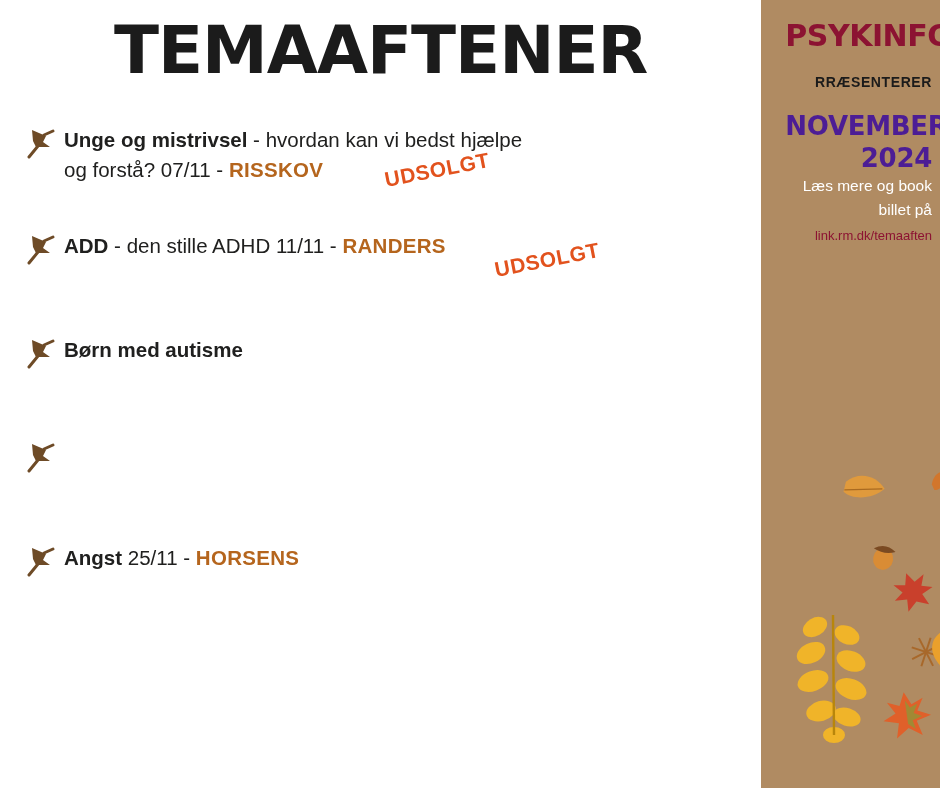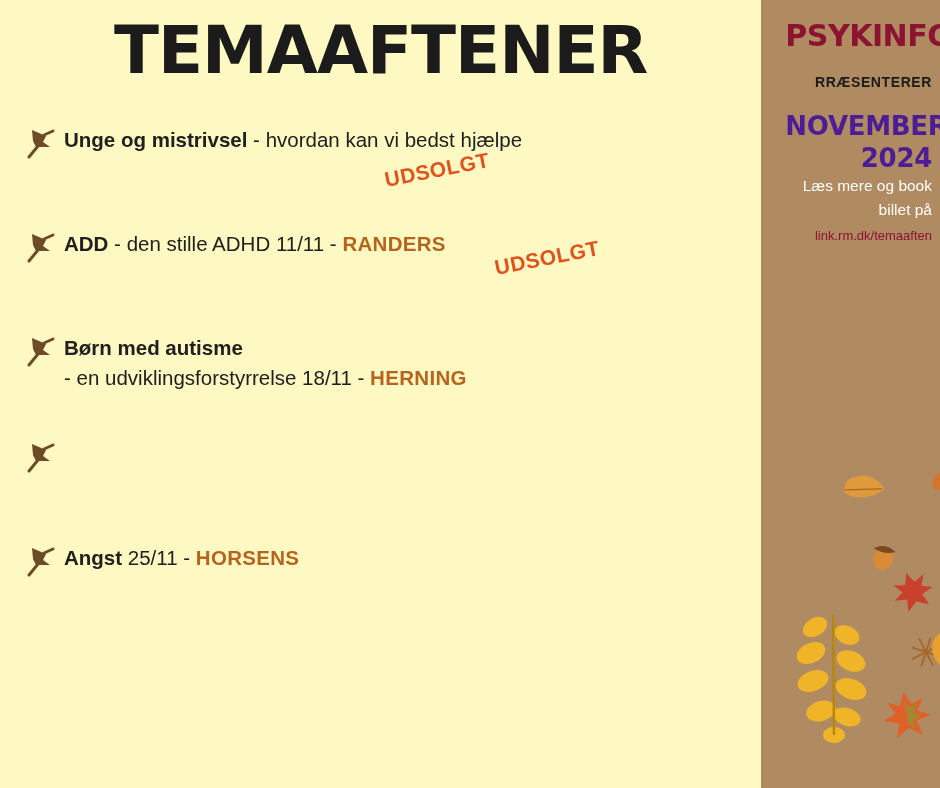--- a/index.html
+++ b/index.html
@@ -25,7 +25,7 @@
     position: relative;
     width: 872px;
     height: 788px;
-    background: #fef9c3;
+    background: #ffffff;
     box-sizing: border-box;
   }
   .main-title {

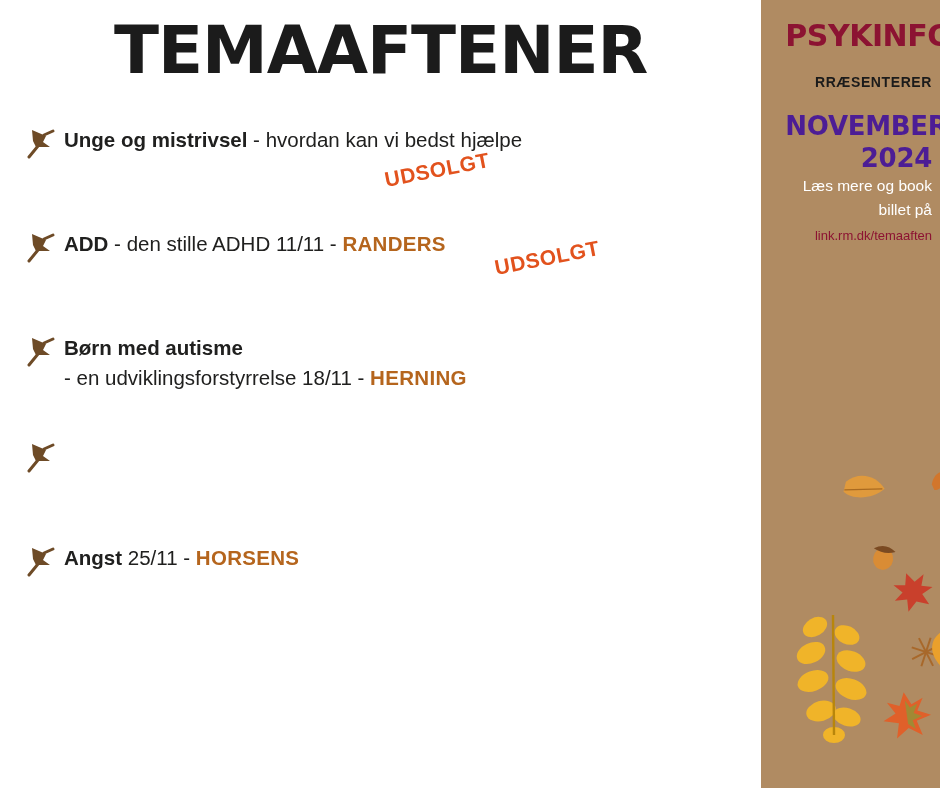--- a/index.html
+++ b/index.html
@@ -162,6 +162,7 @@
             </svg></span>
           <div class="event-text">
             <div><span class="bold">Unge og mistrivsel</span><span> - hvordan kan vi bedst hjælpe</span></div>
+            <div><span>og forstå? 07/11 - </span><span class="city">RISSKOV</span></div>
             <span class="sold-out so-1">UDSOLGT</span>
           </div>
         </div>

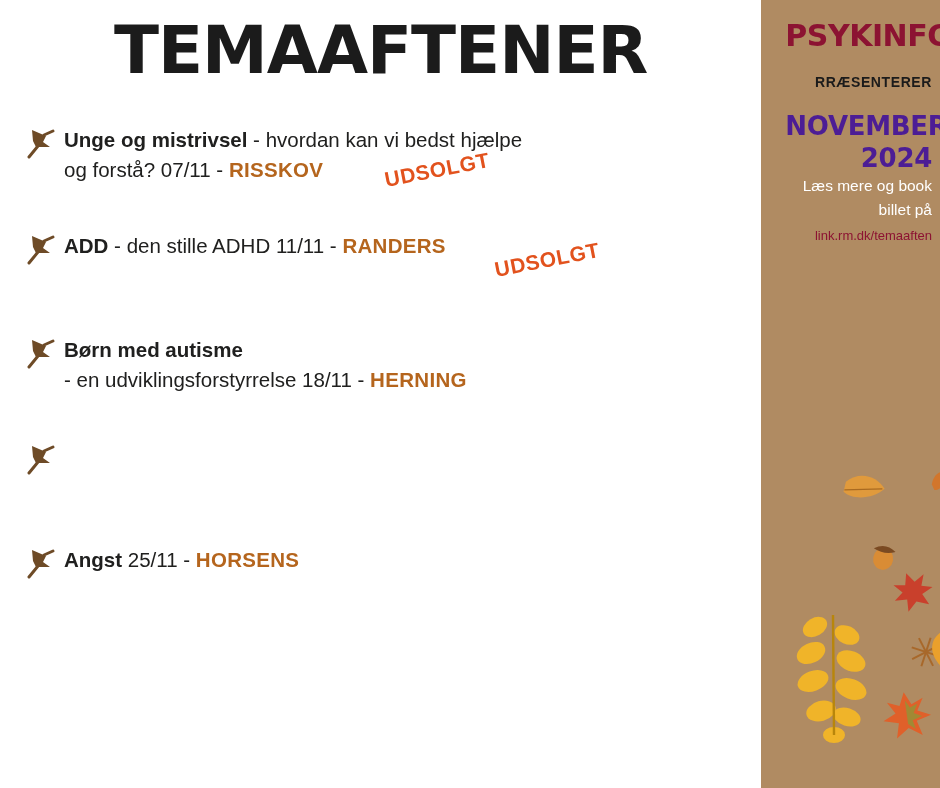--- a/index.html
+++ b/index.html
@@ -185,7 +185,6 @@
             </svg></span>
           <div class="event-text">
             <div><span class="bold">Børn med autisme</span></div>
-            <div><span> - en udviklingsforstyrrelse 18/11 - </span><span class="city">HERNING</span></div>
           </div>
         </div>
         <div class="event">

